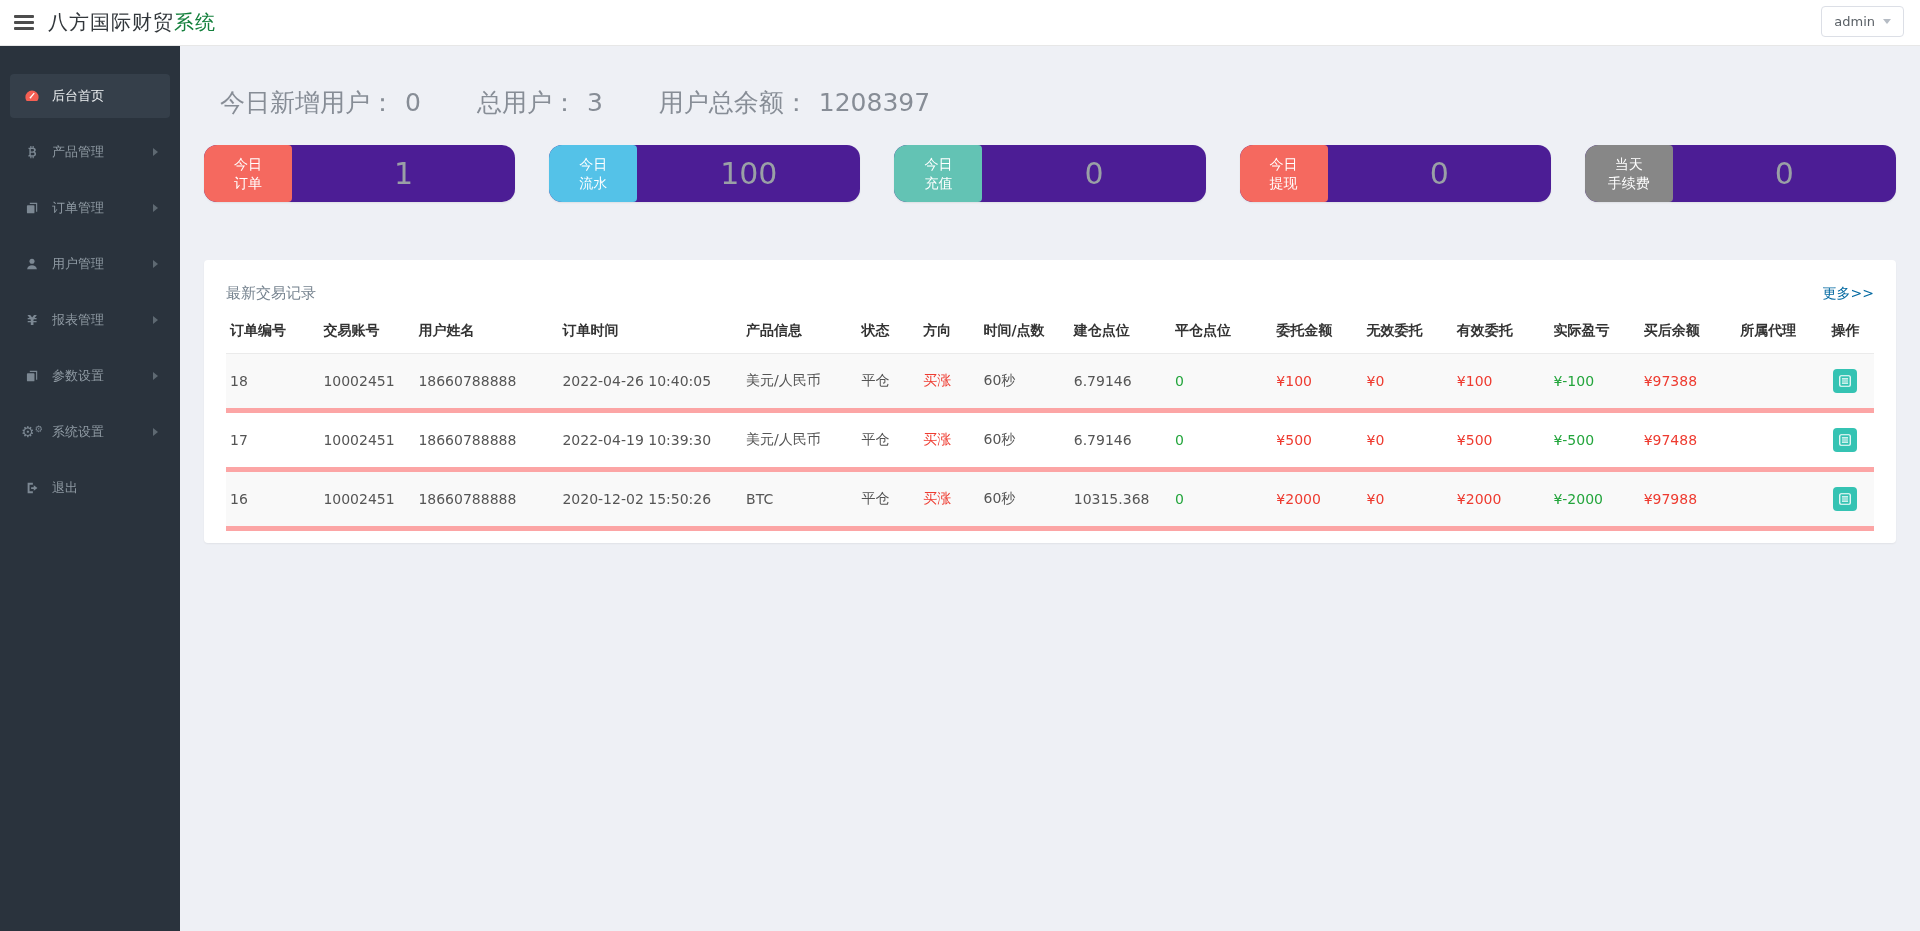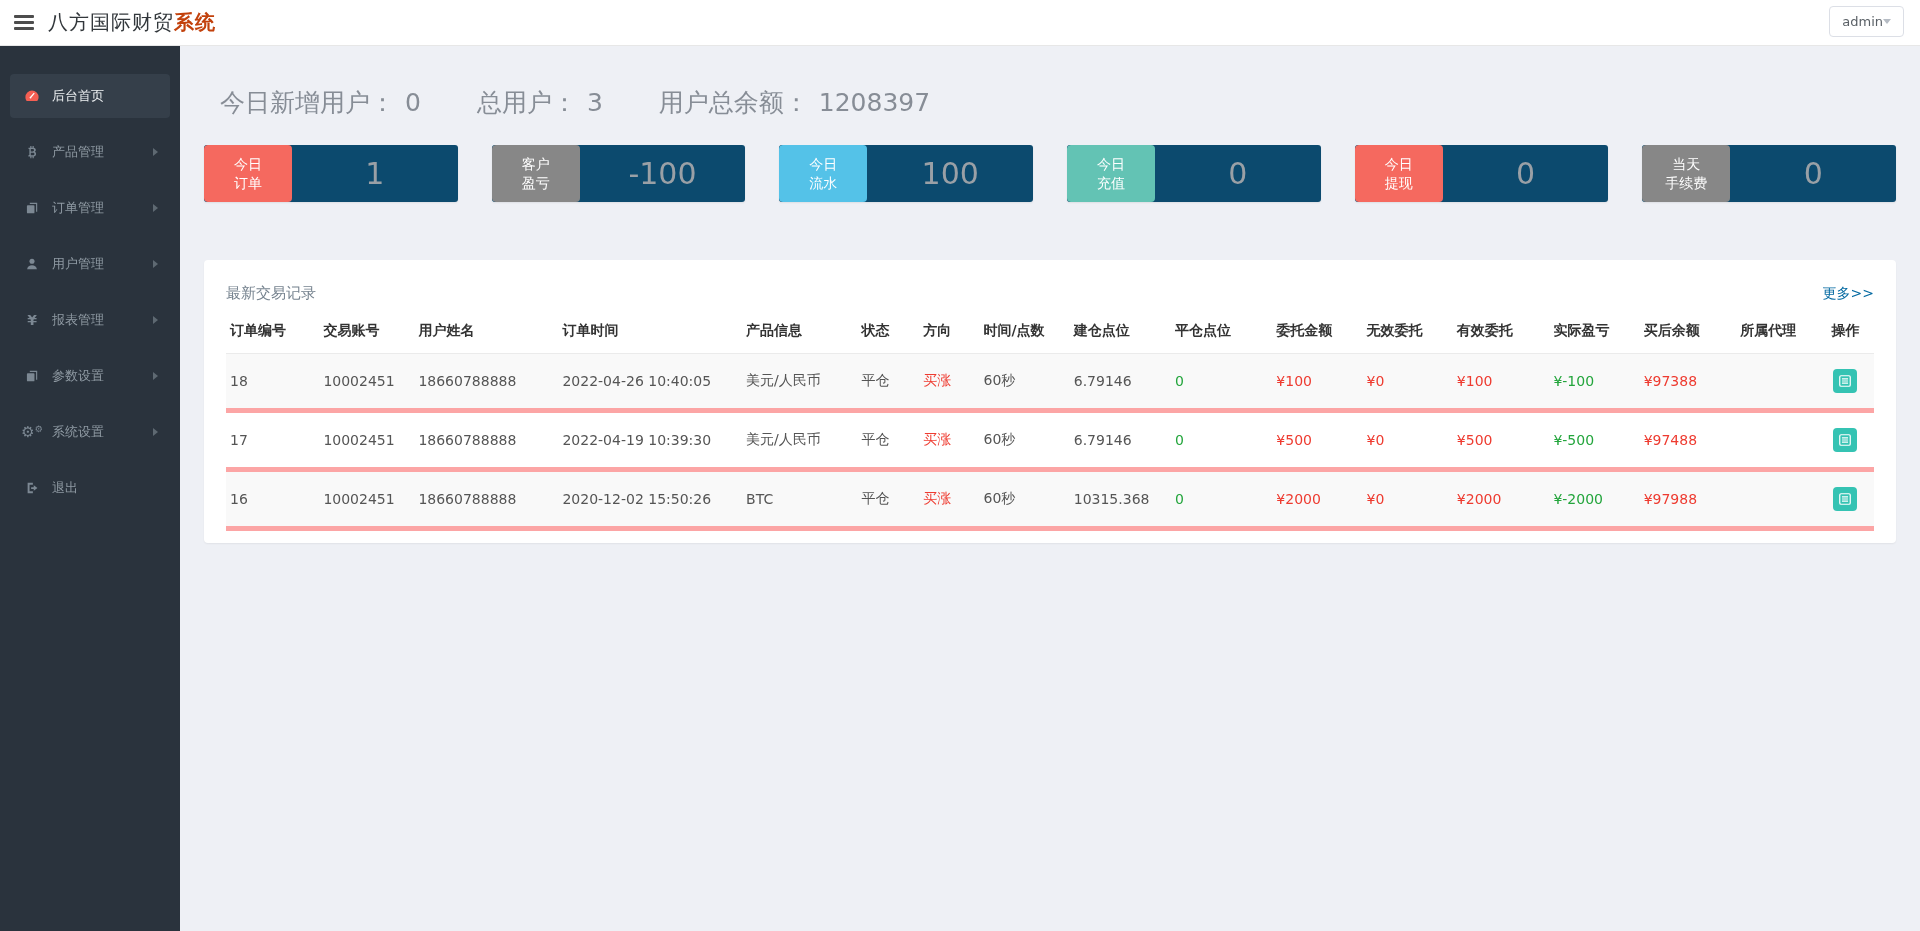--- a/index.html
+++ b/index.html
@@ -12,7 +12,7 @@
   .burger { width:20px; margin:0 14px 0 14px; cursor:pointer; }
   .burger i { display:block; height:3px; background:#4d4d4d; margin:3px 0; border-radius:1px; }
   .tb-title { font-size:20px; color:#32373b; letter-spacing:1px; }
-  .tb-title .accent { color:#c2410c;font-weight:bold; }
+  .tb-title .accent { color:#15803d; }
   .user-box { position:absolute; right:16px; top:6px; border:1px solid #dcdfe6; border-radius:4px;
     padding:7px 12px; font-size:13px; color:#5a6066; display:flex; align-items:center; gap:0;
     background:#fff; cursor:pointer; }

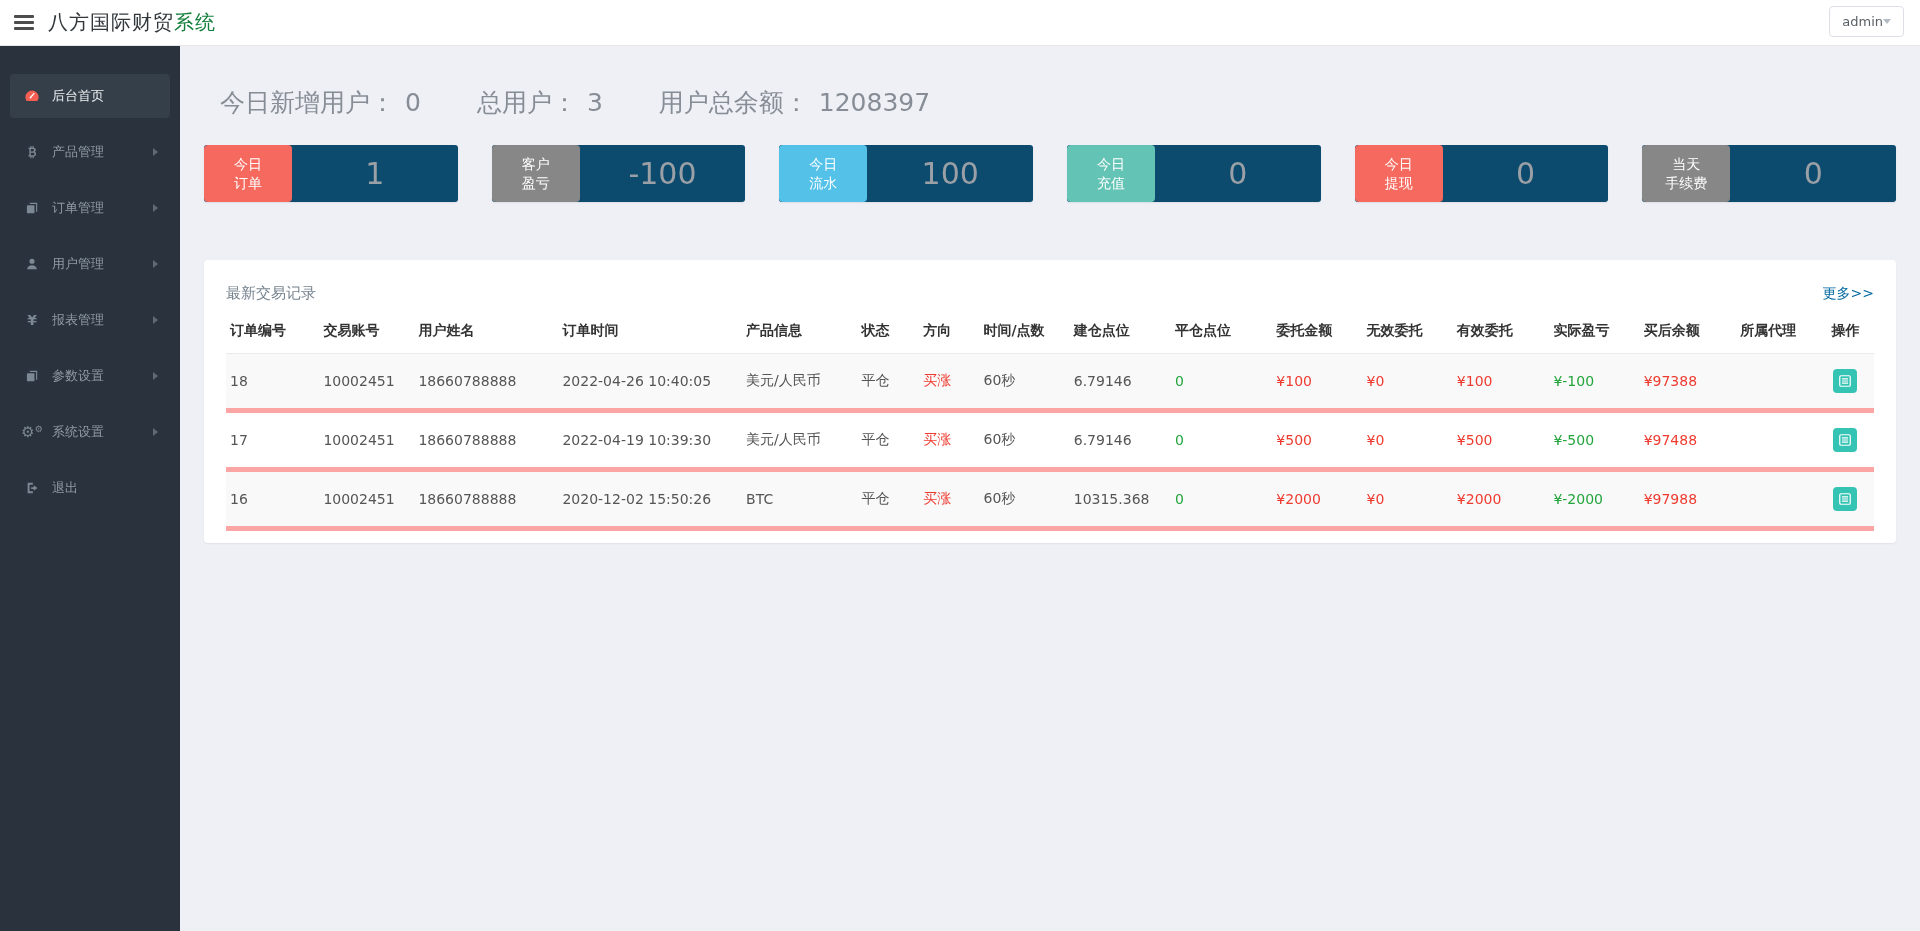--- a/index.html
+++ b/index.html
@@ -14,7 +14,7 @@
   .tb-title { font-size:20px; color:#32373b; letter-spacing:1px; }
   .tb-title .accent { color:#15803d; }
   .user-box { position:absolute; right:16px; top:6px; border:1px solid #dcdfe6; border-radius:4px;
-    padding:7px 12px; font-size:13px; color:#5a6066; display:flex; align-items:center; gap:0;
+    padding:7px 12px; font-size:13px; color:#5a6066; display:flex; align-items:center; gap:8px;
     background:#fff; cursor:pointer; }
   .caret { width:0; height:0; border-left:4px solid transparent; border-right:4px solid transparent;
     border-top:5px solid #b6bcc4; }

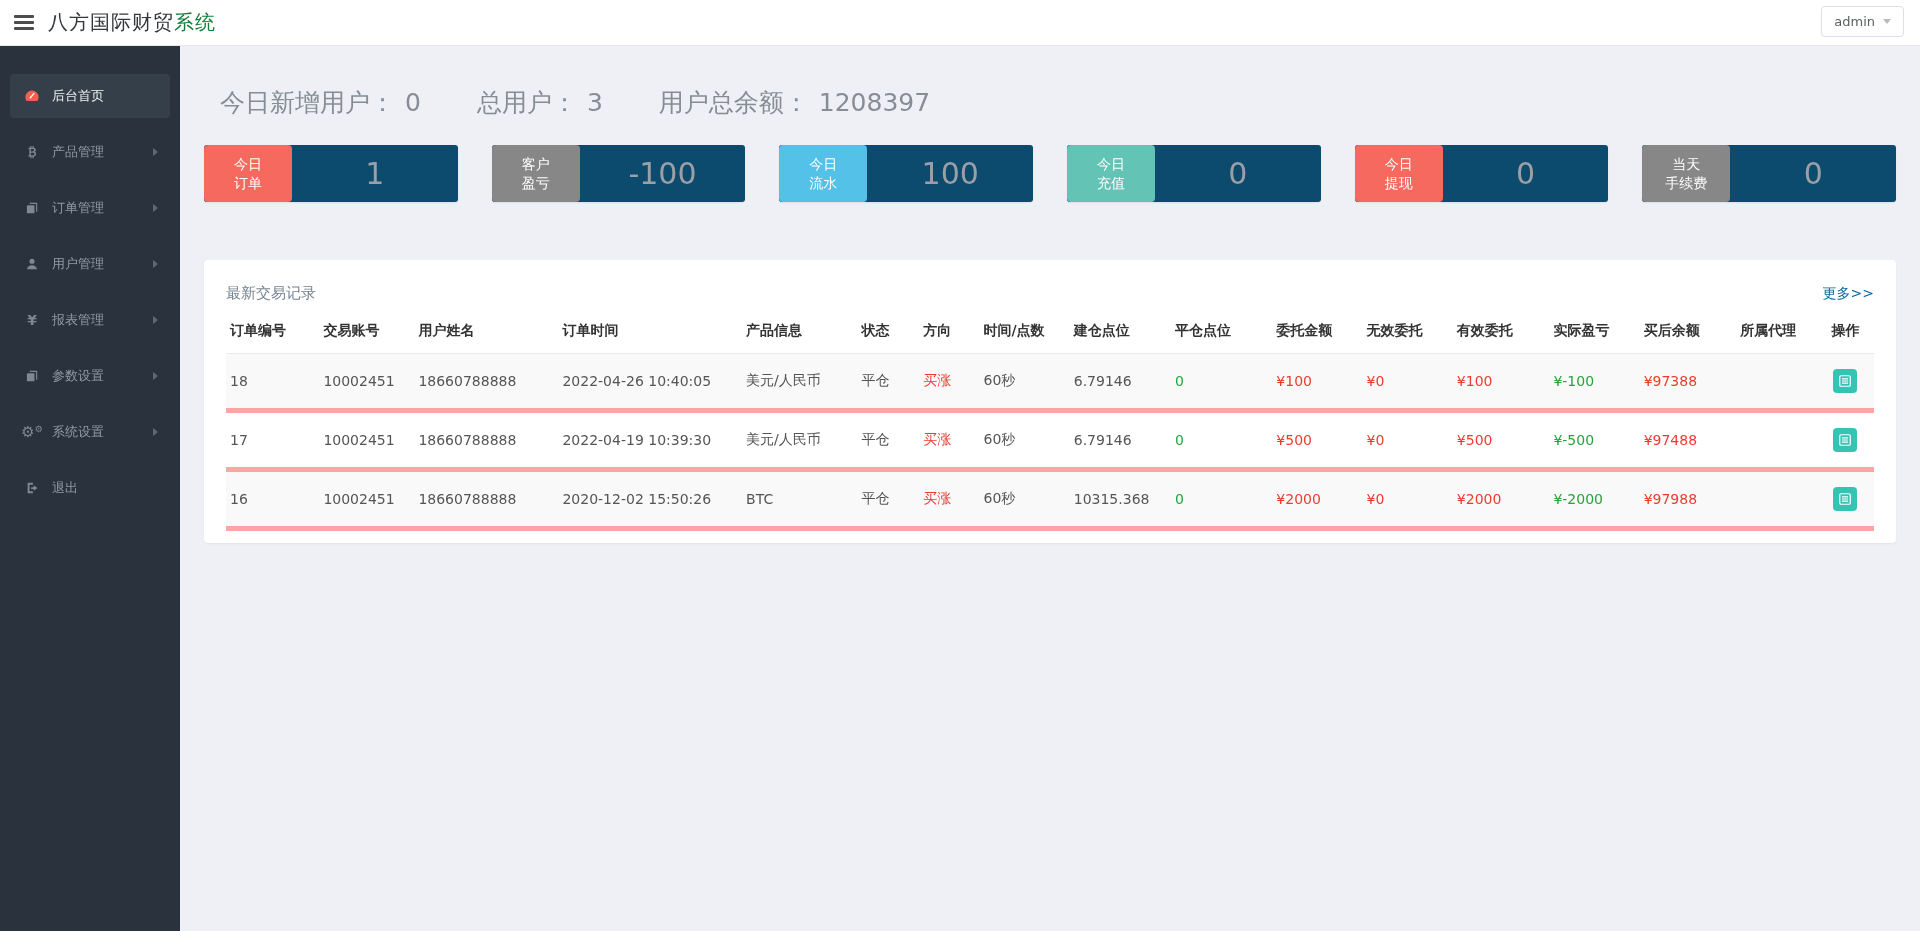--- a/index.html
+++ b/index.html
@@ -39,7 +39,7 @@
   .summary .s-val { margin-left:10px; }
 
   .cards { display:flex; gap:34px; margin-top:26px; }
-  .stat-card { flex:1; height:57px; background:#0c4a6e; border-radius:3px; display:flex;
+  .stat-card { flex:1; height:57px; background:#4c1d95; border-radius:13px; display:flex;
     overflow:hidden; box-shadow:0 1px 2px rgba(0,0,0,.07); }
   .sc-label { width:88px; color:#fff; font-size:14px; line-height:1.35; display:flex;
     flex-direction:column; justify-content:center; align-items:center; border-radius:4px; }

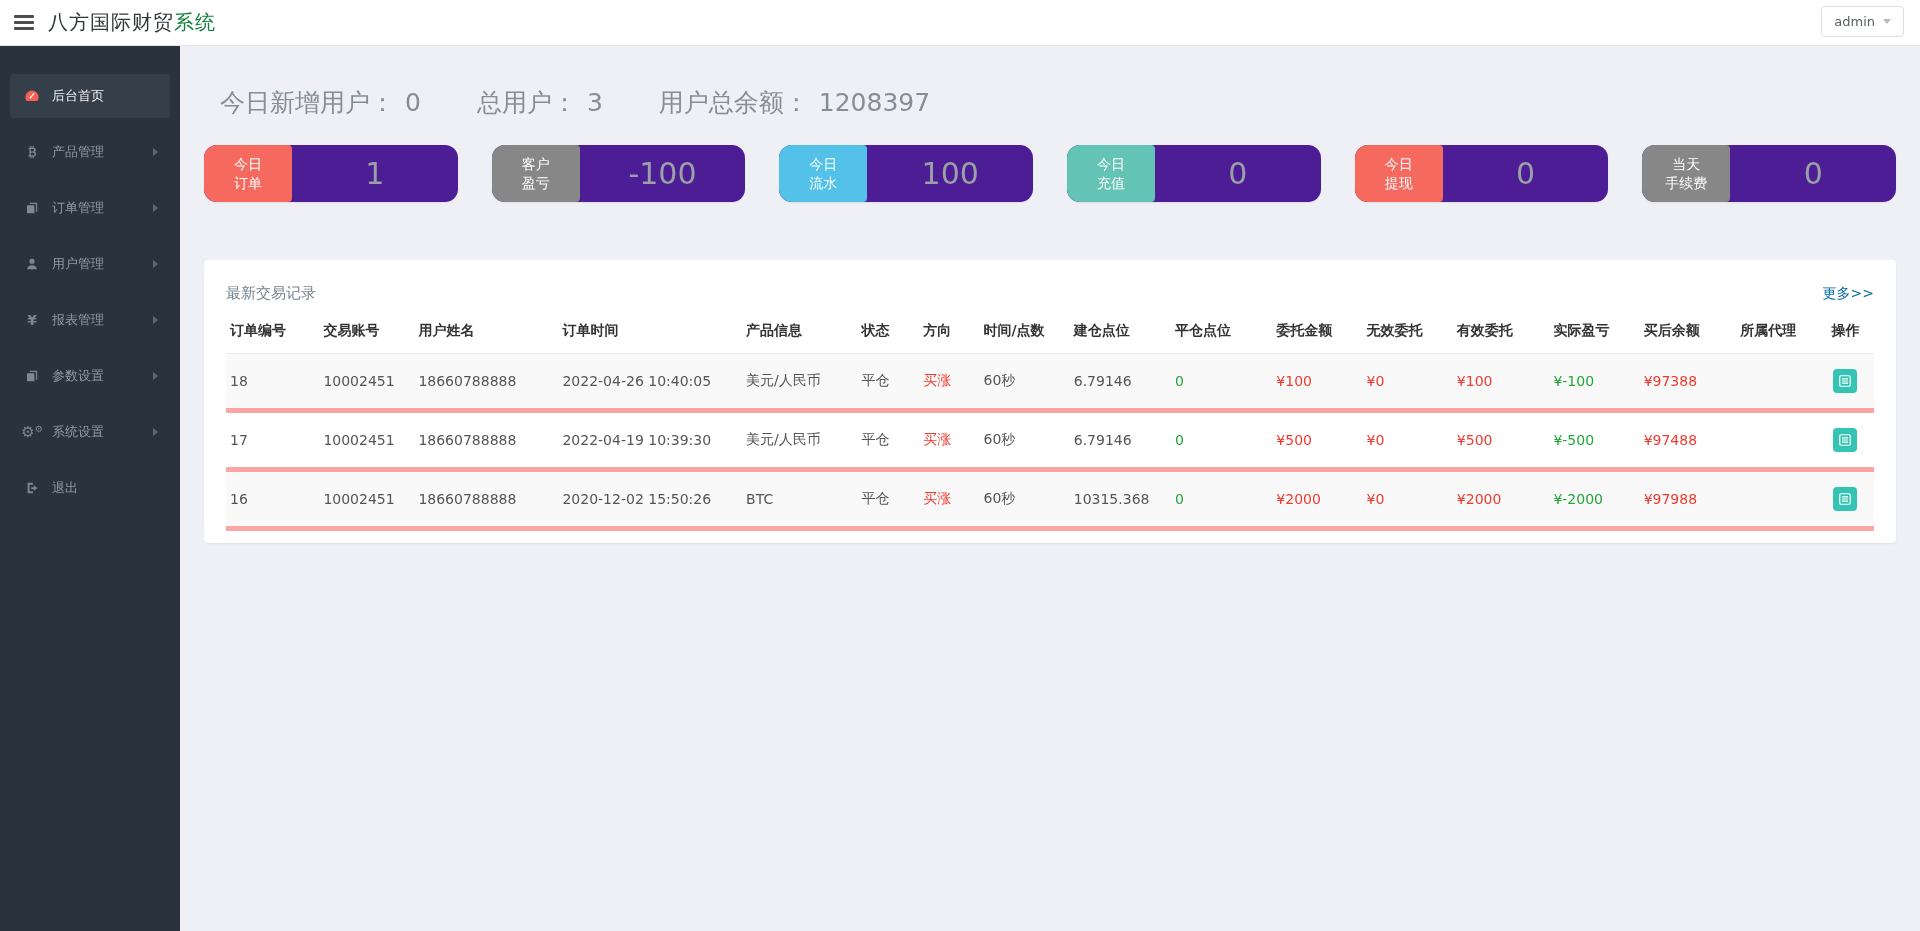--- a/index.html
+++ b/index.html
@@ -176,13 +176,6 @@
           <span>订单</span>
         </div>
         <div class="sc-value">1</div>
-      </div>
-      <div class="stat-card">
-        <div class="sc-label" style="background: rgb(135, 135, 135);">
-          <span>客户</span>
-          <span>盈亏</span>
-        </div>
-        <div class="sc-value">-100</div>
       </div>
       <div class="stat-card">
         <div class="sc-label" style="background: rgb(84, 194, 232);">

